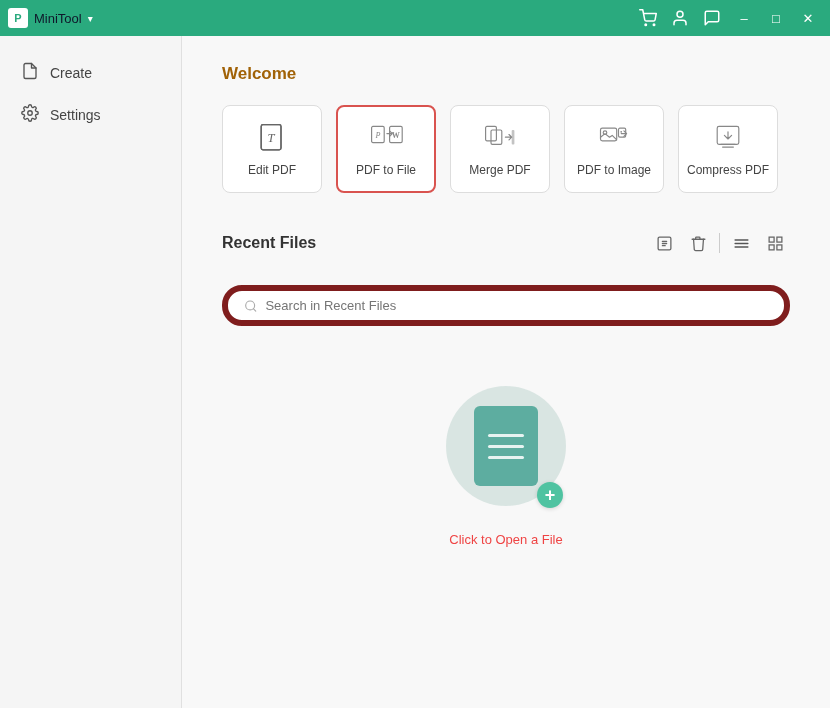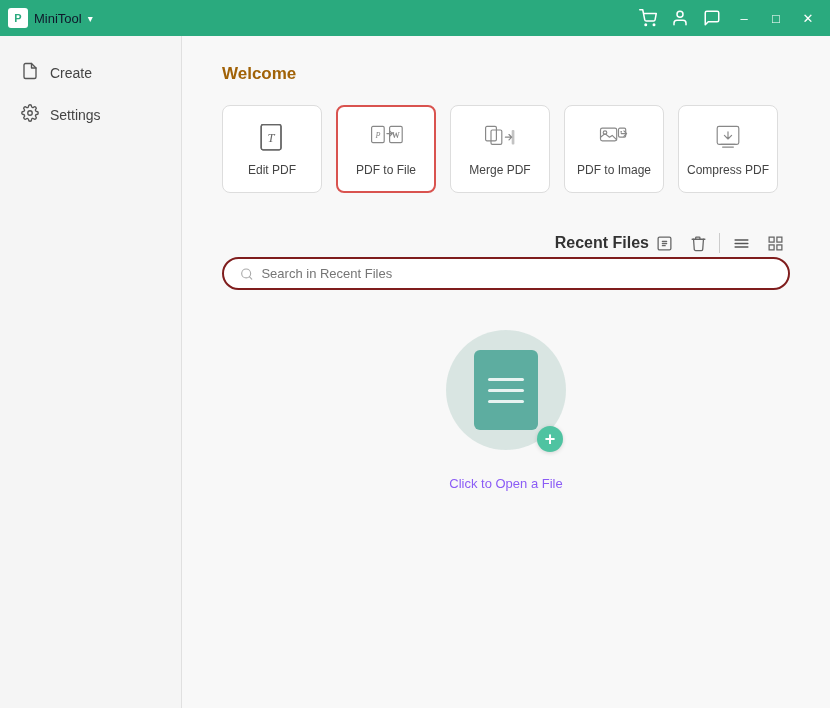--- a/index.html
+++ b/index.html
@@ -43,7 +43,7 @@
     .tool-card.selected { border: 2px solid #d9534f; }
 
     
-    .recent-header { display: flex; align-items: center; justify-content: flex-end; margin-bottom: 0; }
+    .recent-header { display: flex; align-items: center; justify-content: space-between; margin-bottom: 28px; }
     .recent-title { font-size: 16px; font-weight: 600; color: #333; }
     .recent-actions { display: flex; align-items: center; gap: 4px; }
     .recent-btn { width: 30px; height: 28px; display: flex; align-items: center; justify-content: center; cursor: pointer; color: #555; font-size: 16px; border-radius: 4px; }

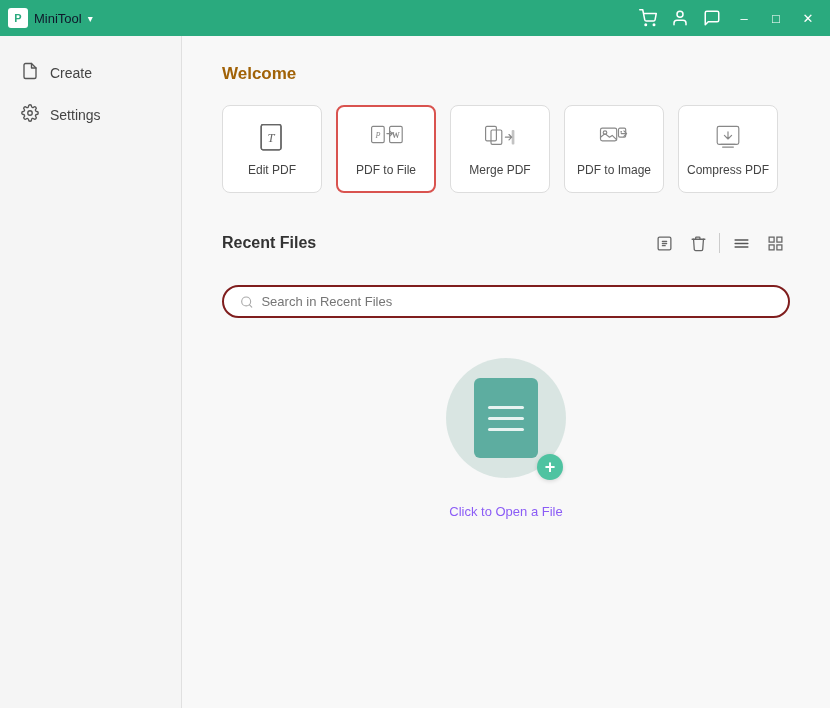--- a/index.html
+++ b/index.html
@@ -50,7 +50,7 @@
     .recent-divider { width: 1px; height: 20px; background: #ccc; margin: 0 2px; }
 
     
-    .search-bar { display: flex; align-items: center; gap: 8px; background: white; border: 2px solid #7f1d1d; border-radius: 20px; padding: 7px 16px; }
+    .search-bar { display: flex; align-items: center; gap: 8px; background: white; border: 6px solid #7f1d1d; border-radius: 20px; padding: 7px 16px; margin-bottom: 20px; }
     .search-bar input { border: none; outline: none; background: transparent; font-size: 13px; color: #888; width: 100%; }
     .search-icon { color: #aaa; font-size: 14px; }
 

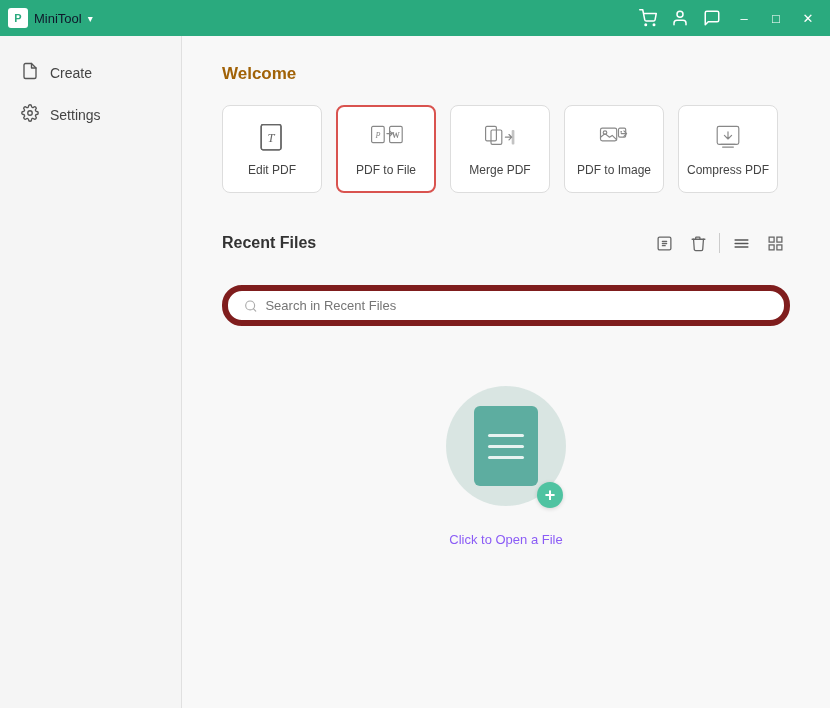--- a/index.html
+++ b/index.html
@@ -70,7 +70,7 @@
       display: flex; align-items: center; justify-content: center;
       color: white; font-size: 18px; font-weight: bold; box-shadow: 0 1px 4px rgba(0,0,0,0.15);
     }
-    .empty-text { color: #8b5cf6; font-size: 13px; }
+    .empty-text { color: #ef4444; font-size: 13px; }
 
     
     .icon-svg { width: 36px; height: 36px; }

